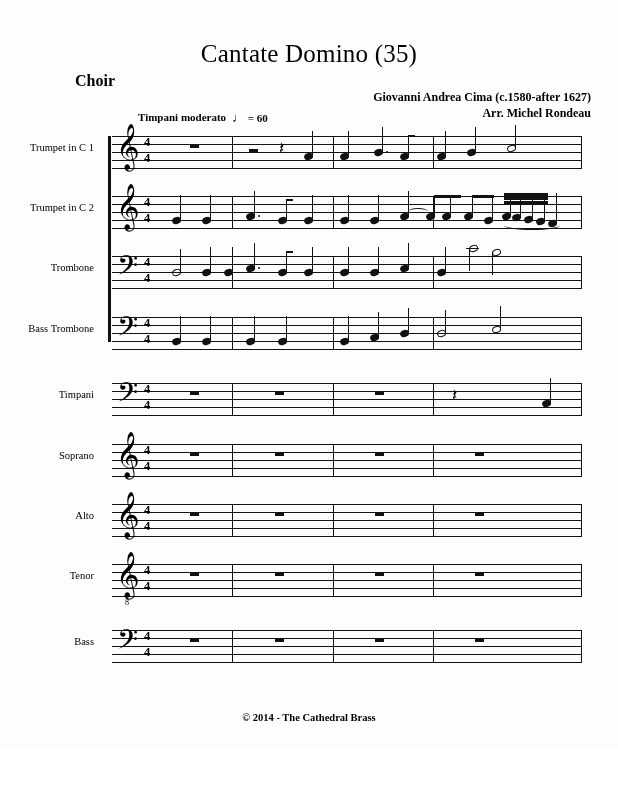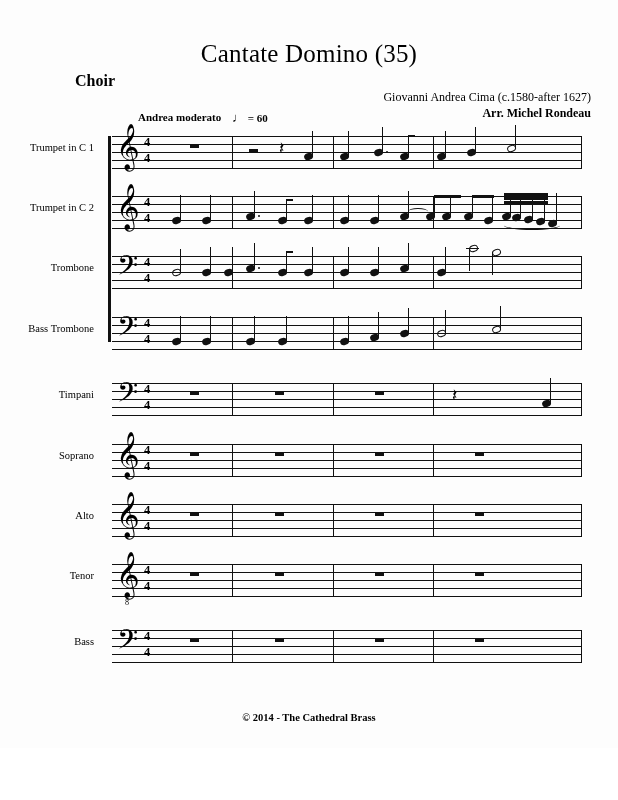--- a/index.html
+++ b/index.html
@@ -51,7 +51,7 @@
     position: absolute;
     right: 27px; top: 90px;
     font-size: 12px;
-    font-weight: normal;
+    font-weight: bold;
     text-align: left;
   }
   .arranger {

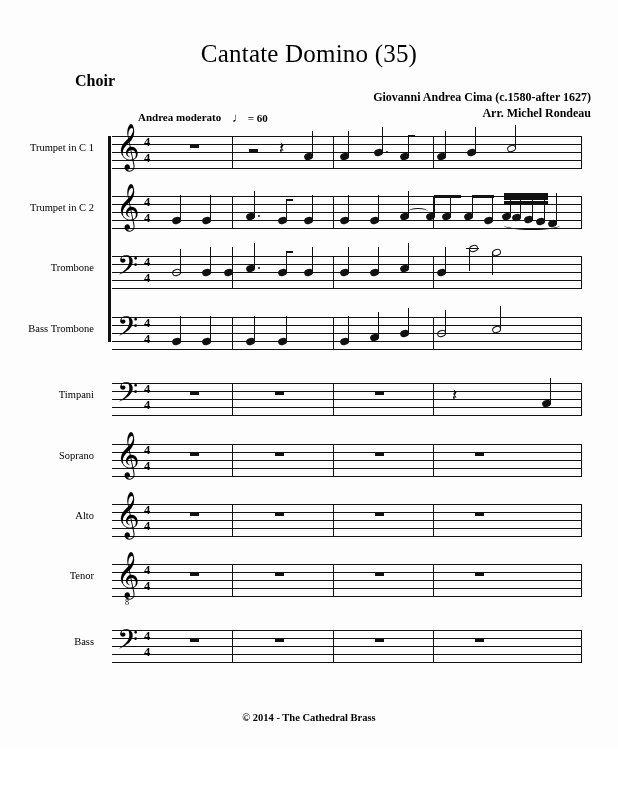--- a/index.html
+++ b/index.html
@@ -221,7 +221,7 @@
   <div class="composer">Giovanni Andrea Cima (c.1580-after 1627)</div>
   <div class="arranger">Arr. Michel Rondeau</div>
 
-  <div class="tempo-text">Andrea moderato</div>
+  <div class="tempo-text">Timpani moderato</div>
   <div class="tempo-mark">
     <span class="qnote">♩</span>
     <span>= 60</span>

